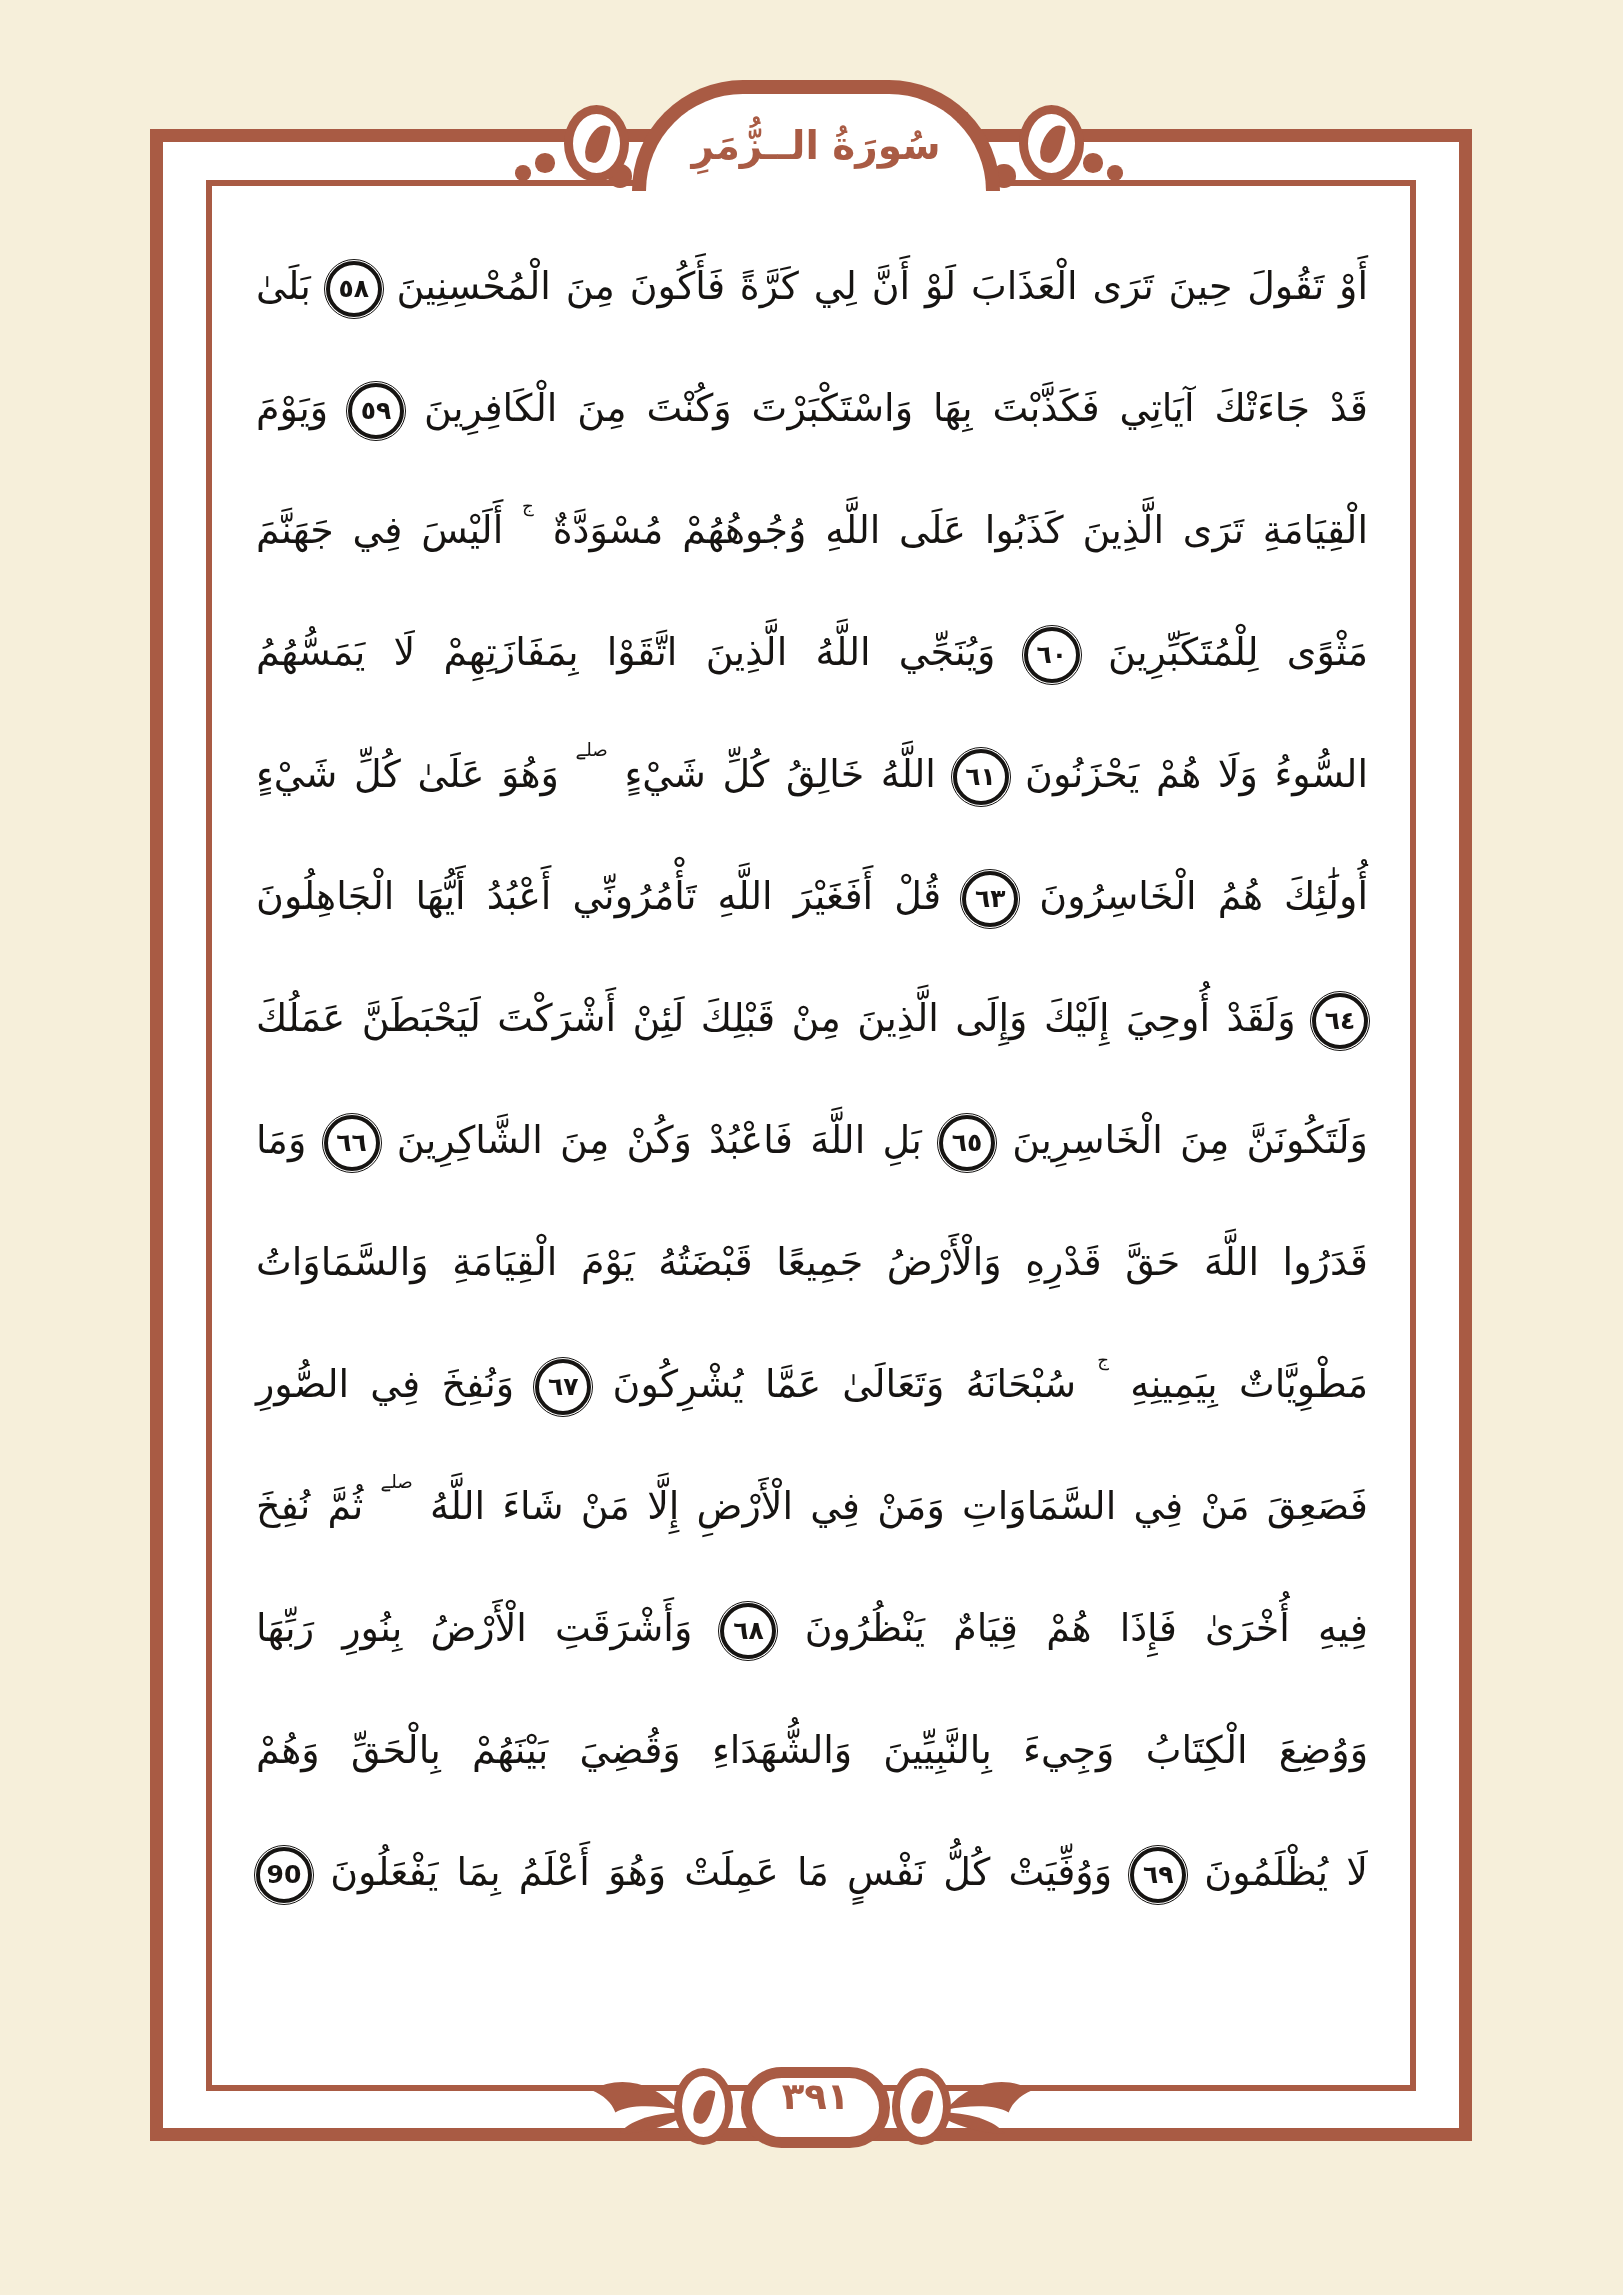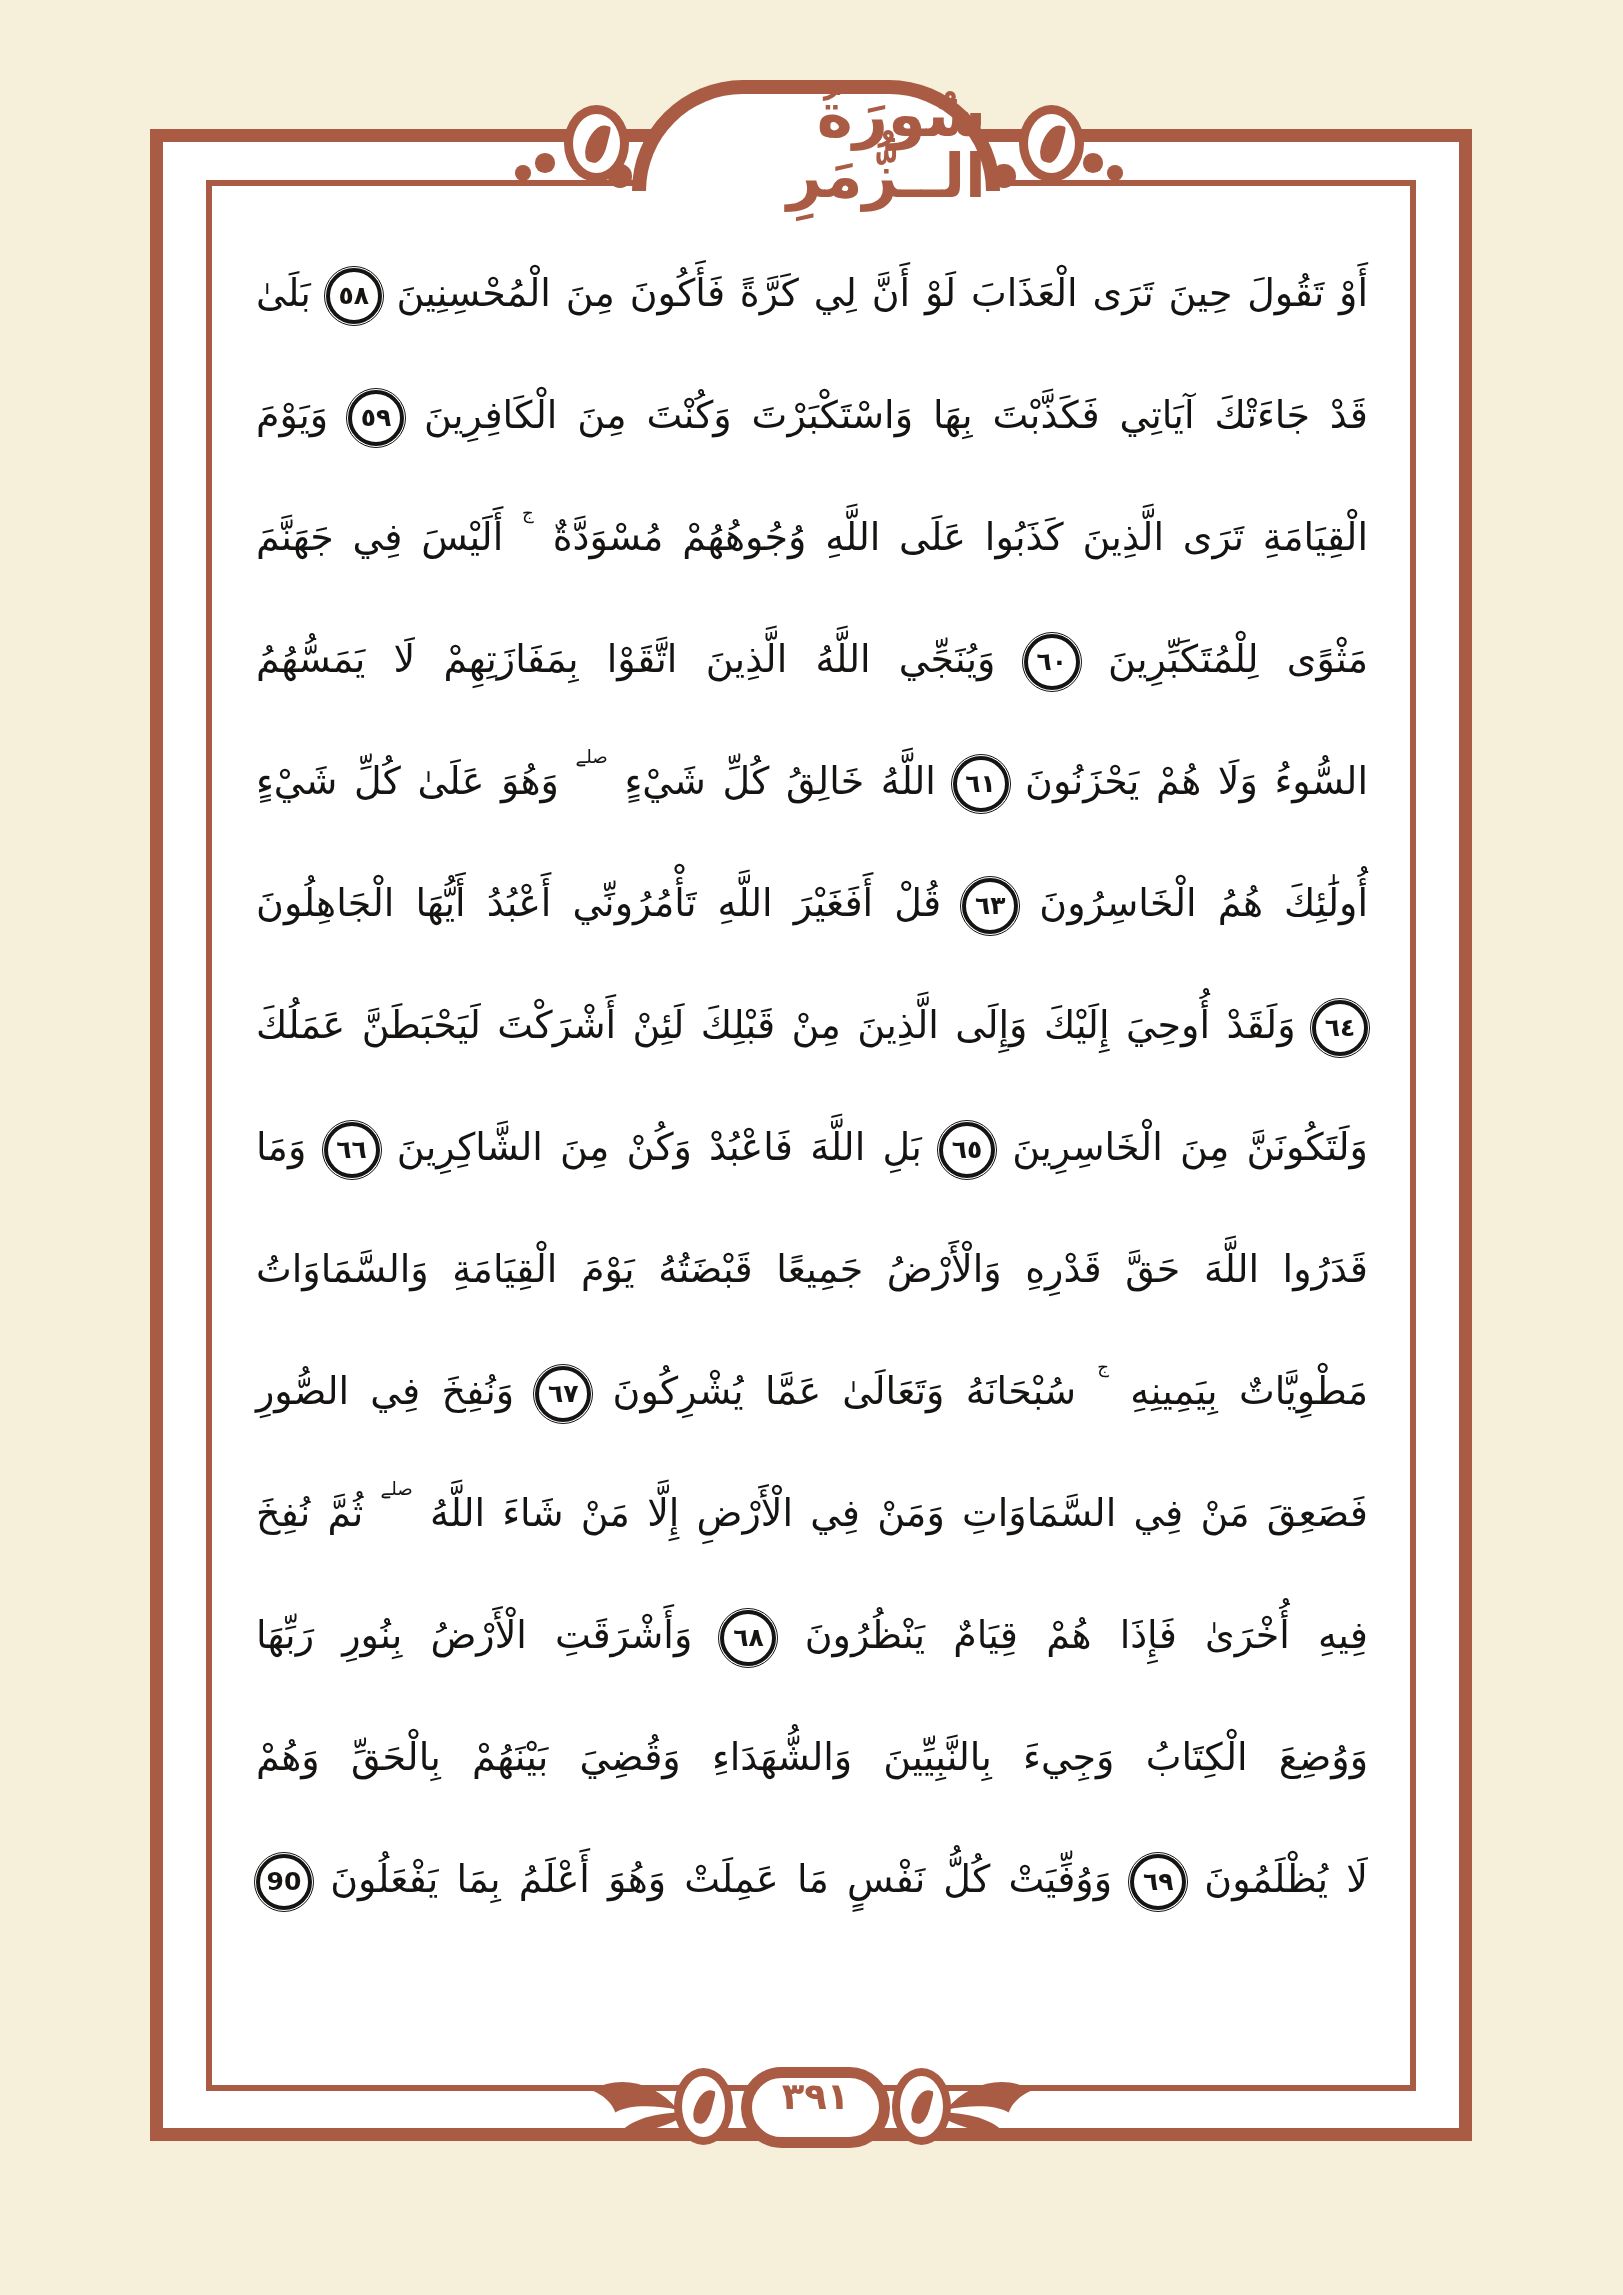--- a/index.html
+++ b/index.html
@@ -23,7 +23,7 @@
     background:#fff;box-sizing:border-box;z-index:3;
     display:flex;align-items:center;justify-content:center;
   }
-  .dome-title{font-size:61px;font-weight:bold;color:var(--brown,#A95B44);line-height:1;padding-top:5.2px;}
+  .dome-title{font-size:39px;font-weight:bold;color:var(--brown,#A95B44);line-height:1;padding-top:5.2px;}
   .oval{
     position:absolute;width:65px;height:77px;border:9.8px solid var(--brown,#A95B44);
     border-radius:50%;background:#fff;box-sizing:border-box;z-index:4;

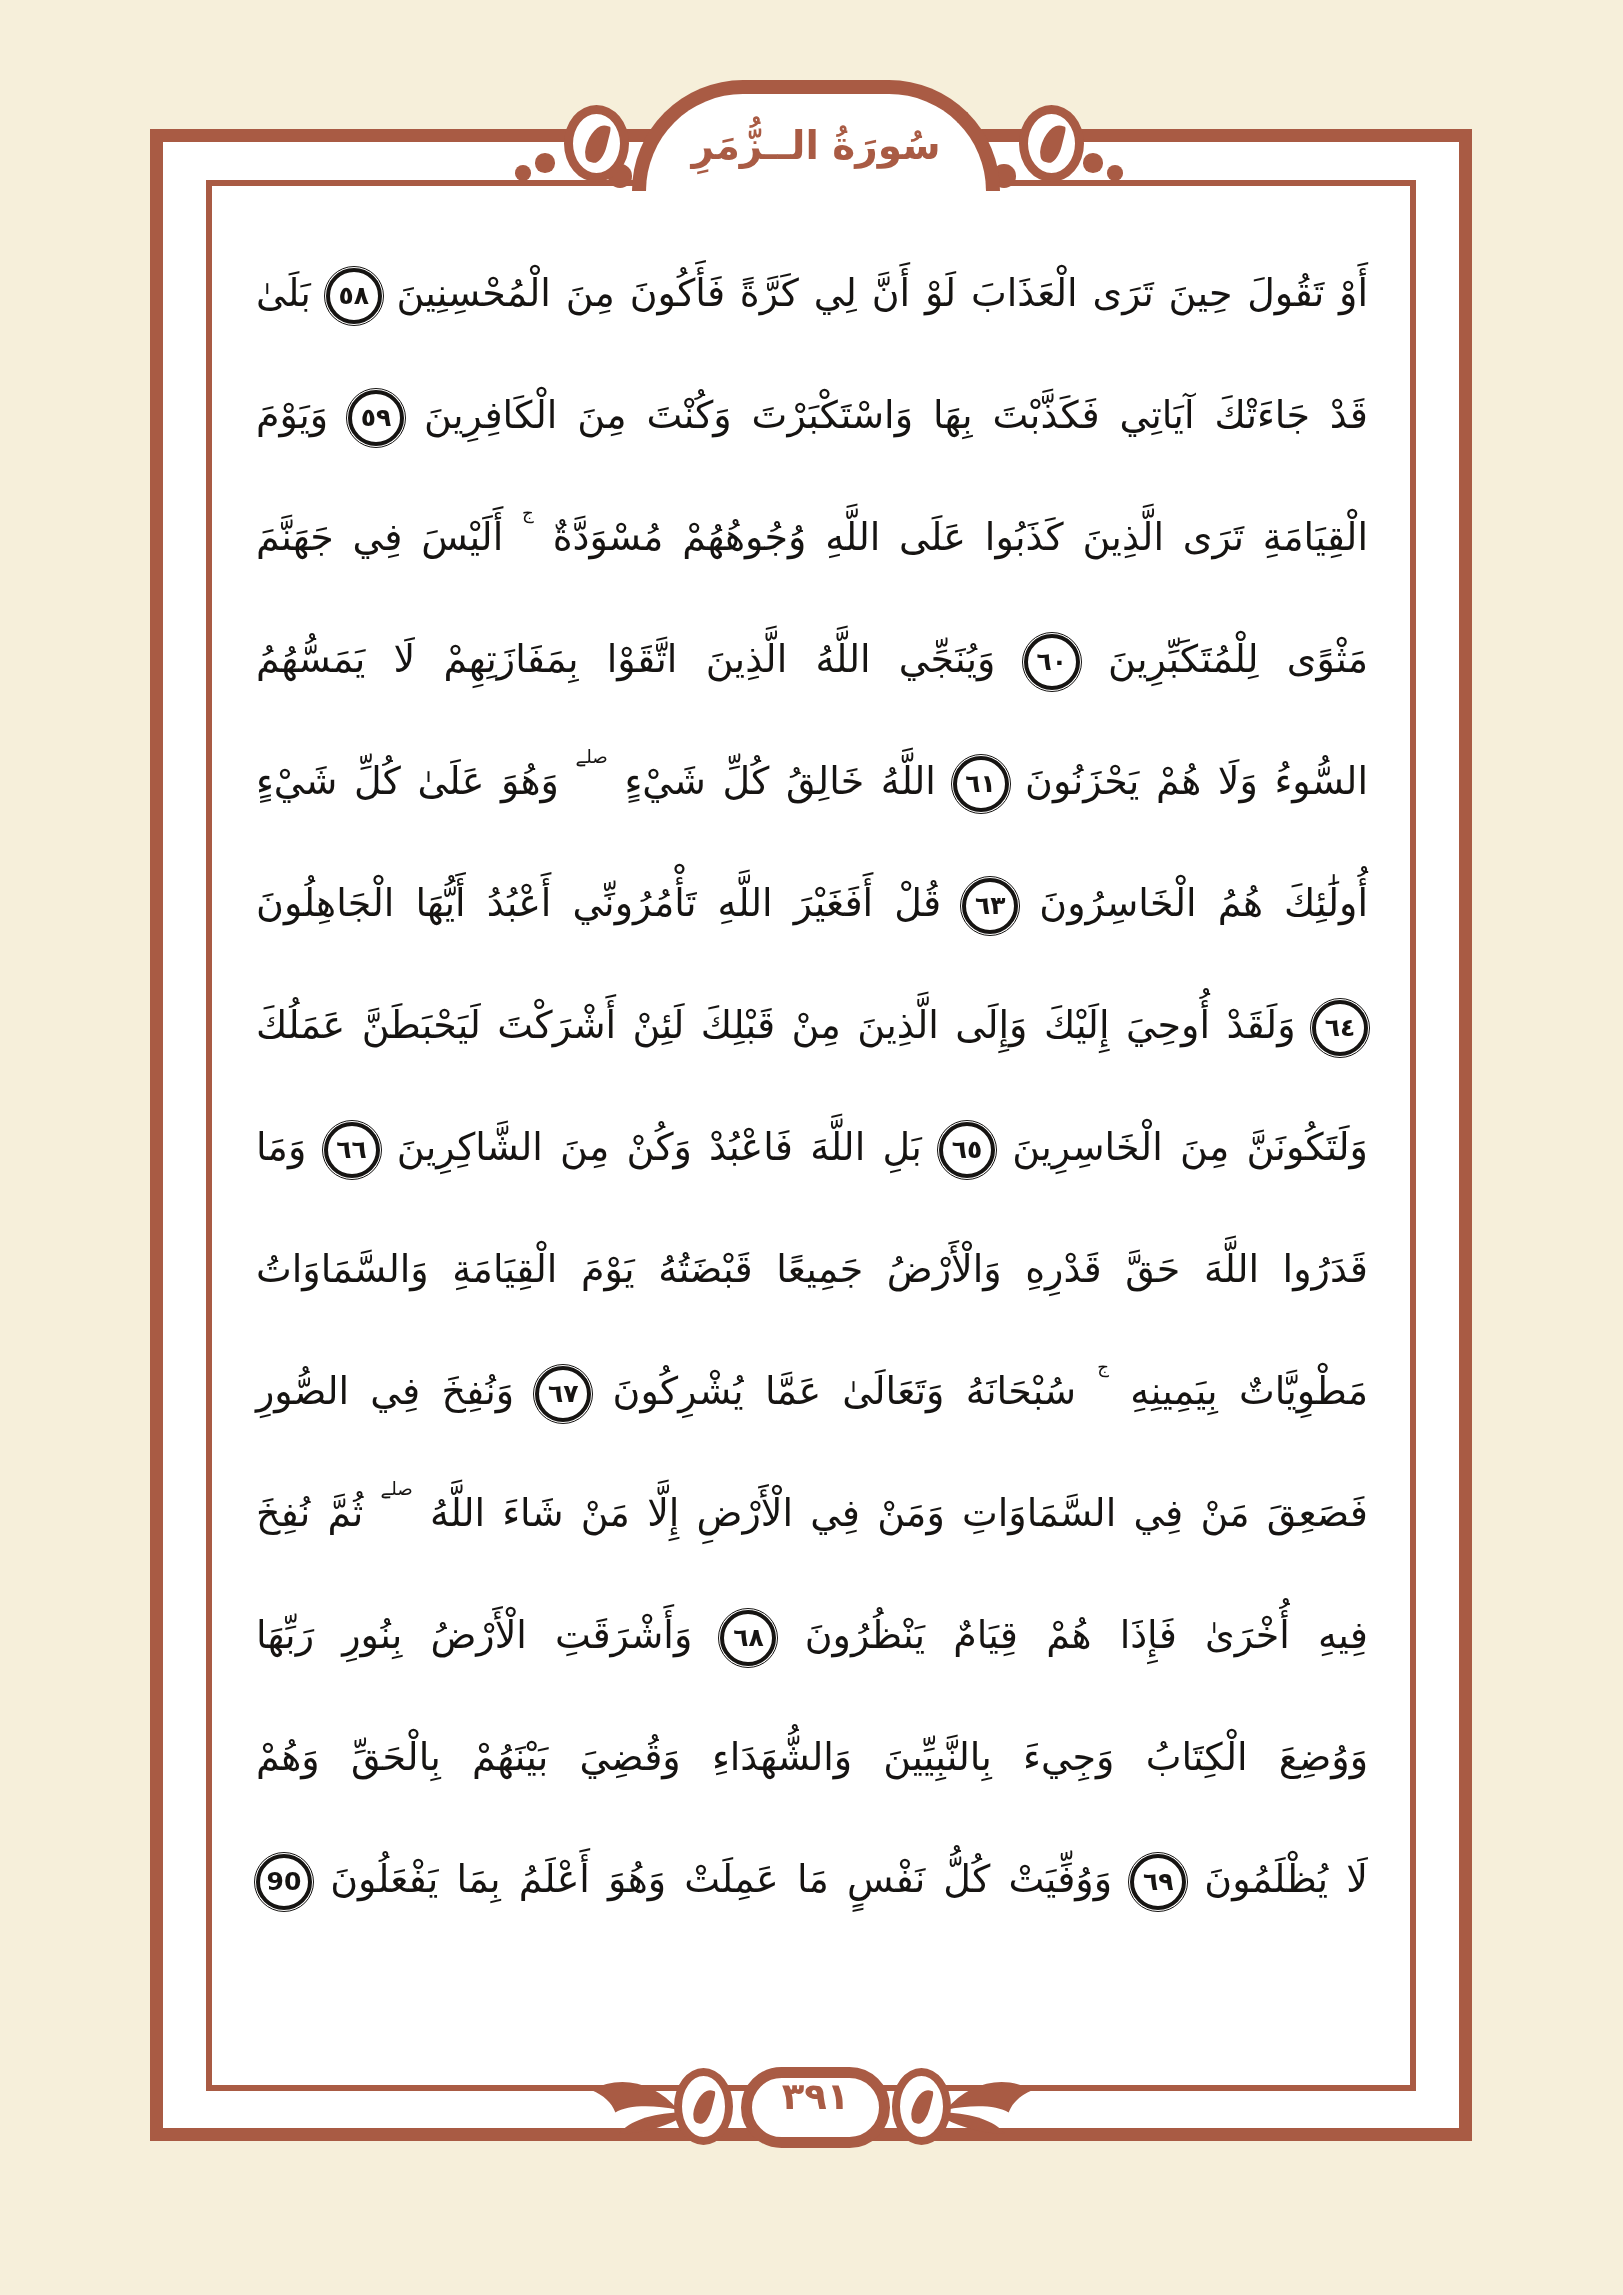--- a/index.html
+++ b/index.html
@@ -46,7 +46,7 @@
   .wing{position:absolute;z-index:3;width:92px;height:72px;}
   
   .text-area{
-    position:absolute;left:256px;top:232px;width:1112px;height:1825px;z-index:2;
+    position:absolute;left:256px;top:225px;width:1112px;height:1825px;z-index:2;
     direction:rtl;
   }
   .qline{

